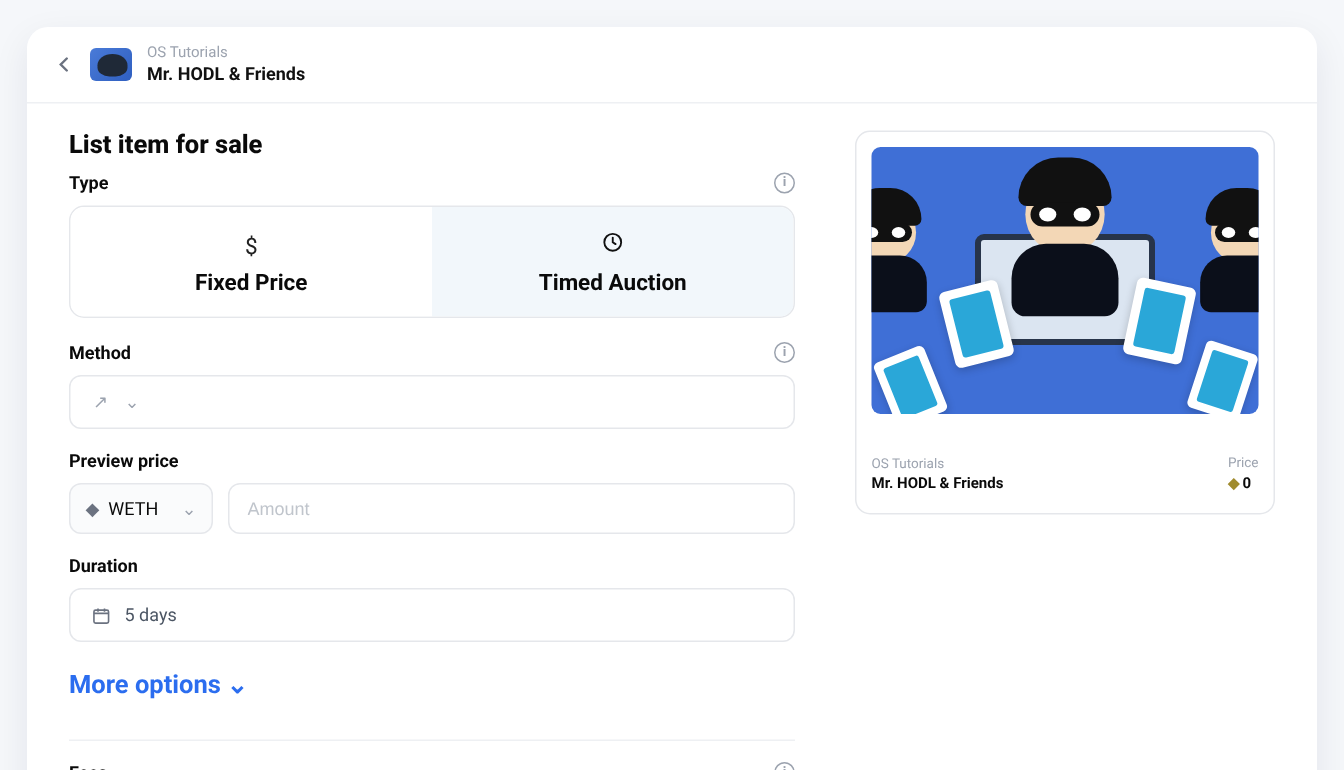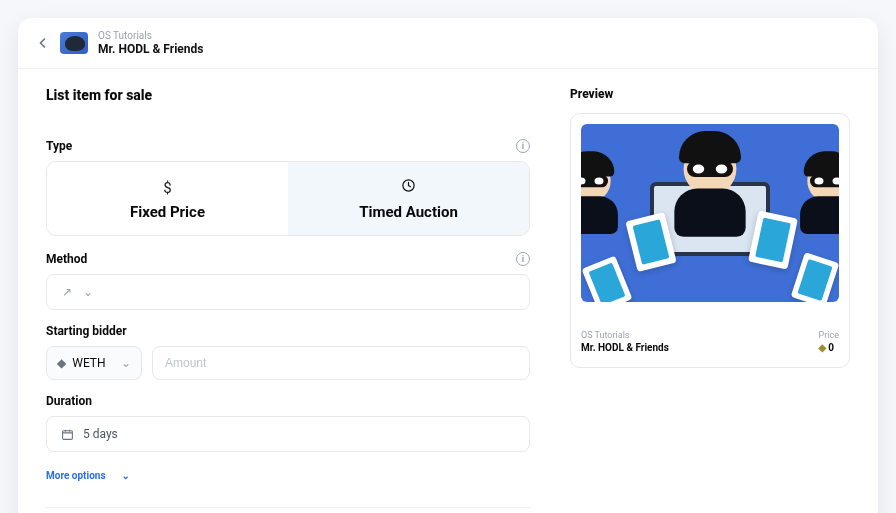--- a/index.html
+++ b/index.html
@@ -38,7 +38,7 @@
 .body { display:flex; padding: 18px 28px 24px 28px; gap: 40px; }
 .left { flex: 1 1 auto; min-width: 0; }
 .right { width: 280px; flex-shrink:0; }
-h2.page-title { font-size: 14px; font-weight: 800; margin-bottom: 36px; }
+h2.page-title { font-size: 17px; font-weight: 800; margin-bottom: 8px; }
 .section-label { font-size: 12px; font-weight: 700; margin-bottom: 8px; display:flex; align-items:flex-end; justify-content:space-between; }
 .info-icon { width:14px;height:14px;border:1.3px solid #9ca3af;border-radius:50%;display:flex;align-items:center;justify-content:center;font-size:9px;color:#9ca3af;font-weight:700; }
 .type-row { display:flex; border:1px solid #e5e7eb; border-radius:10px; overflow:hidden; margin-bottom:16px; }

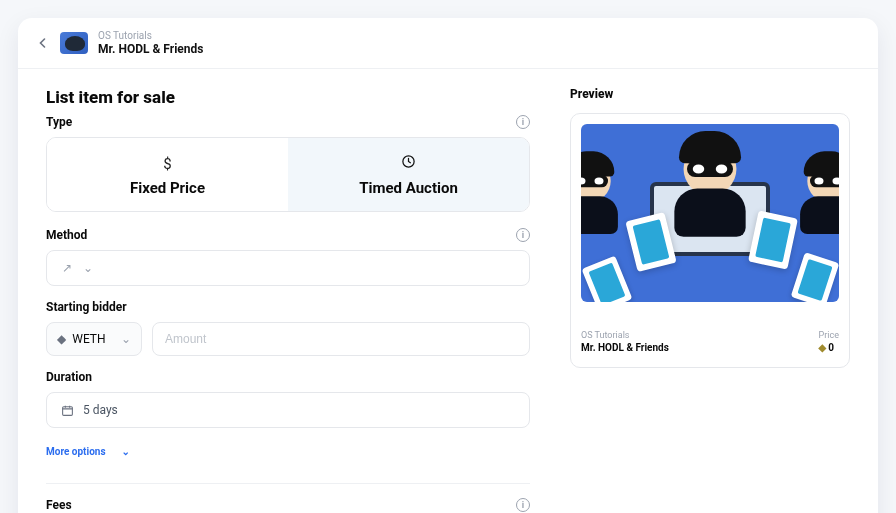--- a/index.html
+++ b/index.html
@@ -182,7 +182,6 @@
     </div>
 
     <div class="right">
-      <div class="preview-label">Preview</div>
       <div class="preview-card">
         <div class="preview-img">
           <div class="laptop"></div>

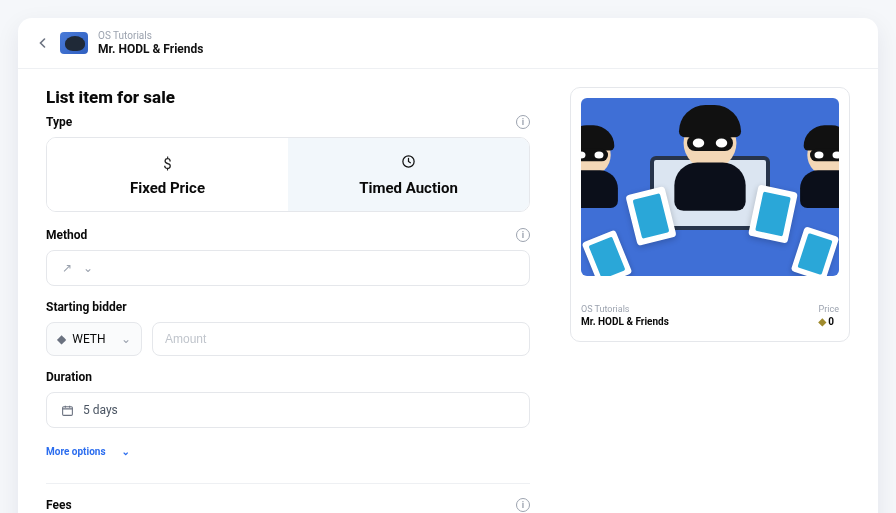--- a/index.html
+++ b/index.html
@@ -141,7 +141,7 @@
       </div>
 
       <div class="section-label">
-        <span>Starting bidder</span>
+        <span>Preview price</span>
       </div>
       <div class="price-row">
         <div class="currency">

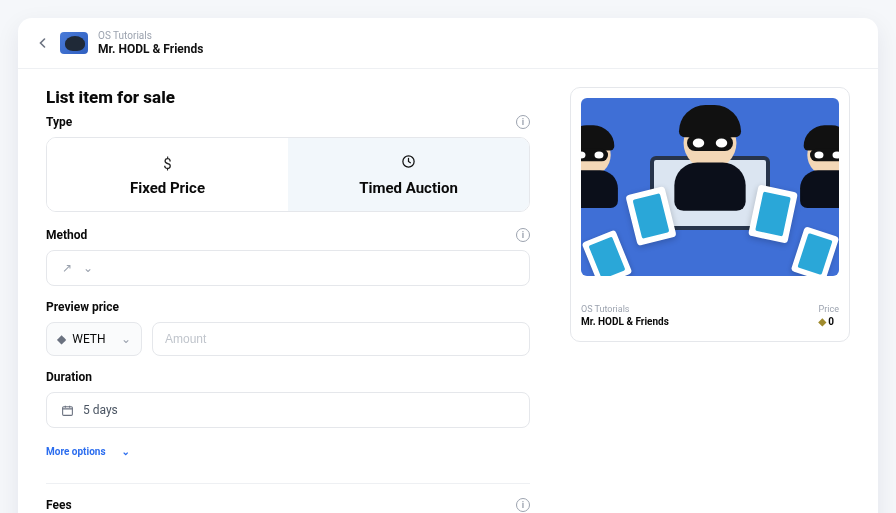--- a/index.html
+++ b/index.html
@@ -56,7 +56,7 @@
 .currency .caret { margin-left:auto; color:#9ca3af; }
 .amount { flex:1; border:1px solid #e5e7eb; border-radius:8px; padding:9px 12px; font-size:12px; color:#737373; }
 .amount::placeholder { color:#c0c5cc; }
-.more-opts { color:#2b6def; font-size:10px; font-weight:700; cursor:pointer; display:inline-flex; align-items:center; gap:16px; margin-top:4px; margin-bottom:18px; }
+.more-opts { color:#2b6def; font-size:17px; font-weight:700; cursor:pointer; display:inline-flex; align-items:center; gap:4px; margin-top:4px; margin-bottom:18px; }
 hr.sep { border:none; border-top:1px solid #eef0f3; margin:8px 0 14px 0; }
 .preview-label { font-size:12px; font-weight:800; margin-bottom:12px; }
 .preview-card { border:1px solid #e5e7eb; border-radius:10px; padding:10px 10px 14px 10px; }

